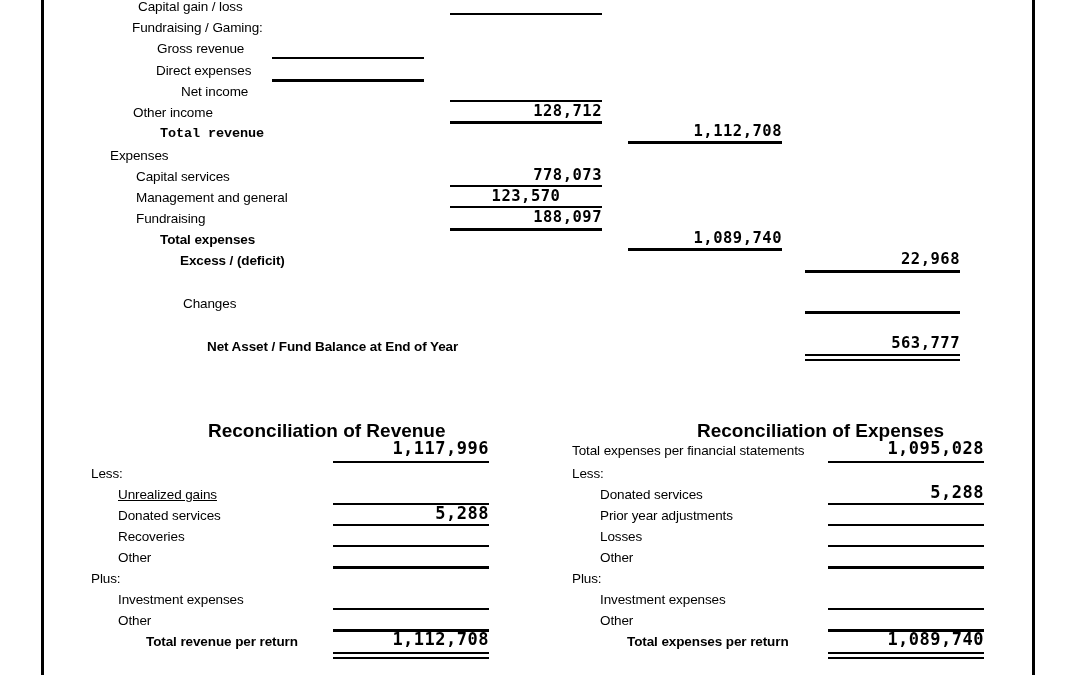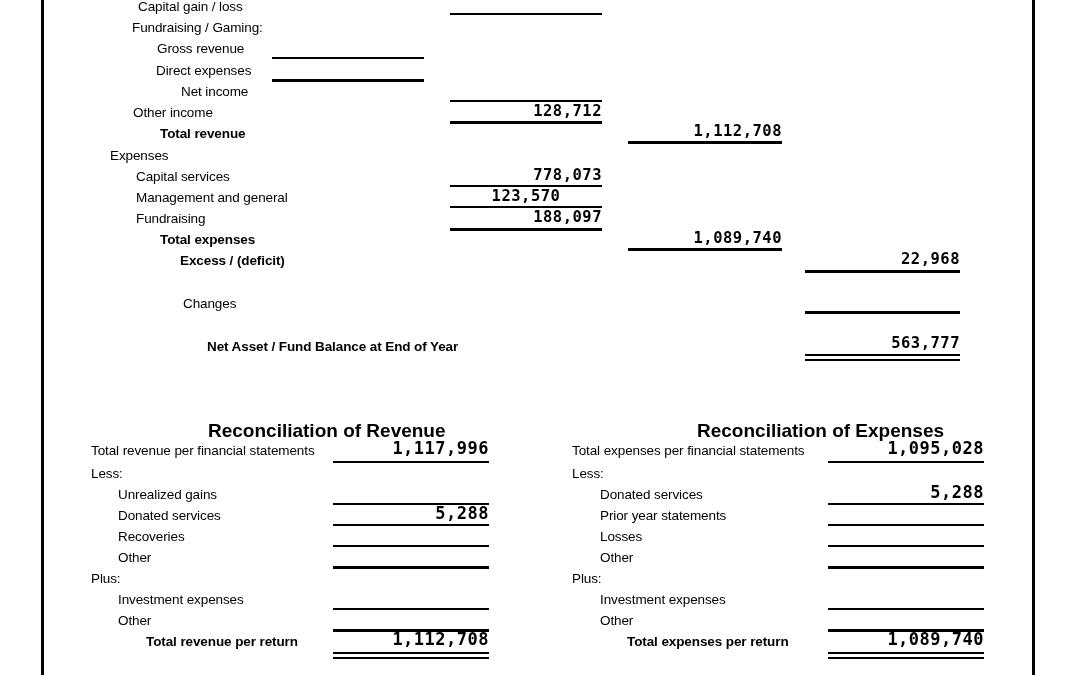--- a/index.html
+++ b/index.html
@@ -79,7 +79,7 @@
   <div class="val" style="left:450px;top:101px;width:152px;">128,712</div>
   <div class="rule thick" style="left:450px;top:121px;width:152px;"></div>
 
-  <div class="lbl b" style="left:160px;top:123px;">Total revenue</div>
+  <div class="lbl b" style="left:160px;top:123px;font-family:Liberation Mono, monospace;">Total revenue</div>
   <div class="val" style="left:628px;top:121px;width:154px;">1,112,708</div>
   <div class="rule thick" style="left:628px;top:141px;width:154px;"></div>
 

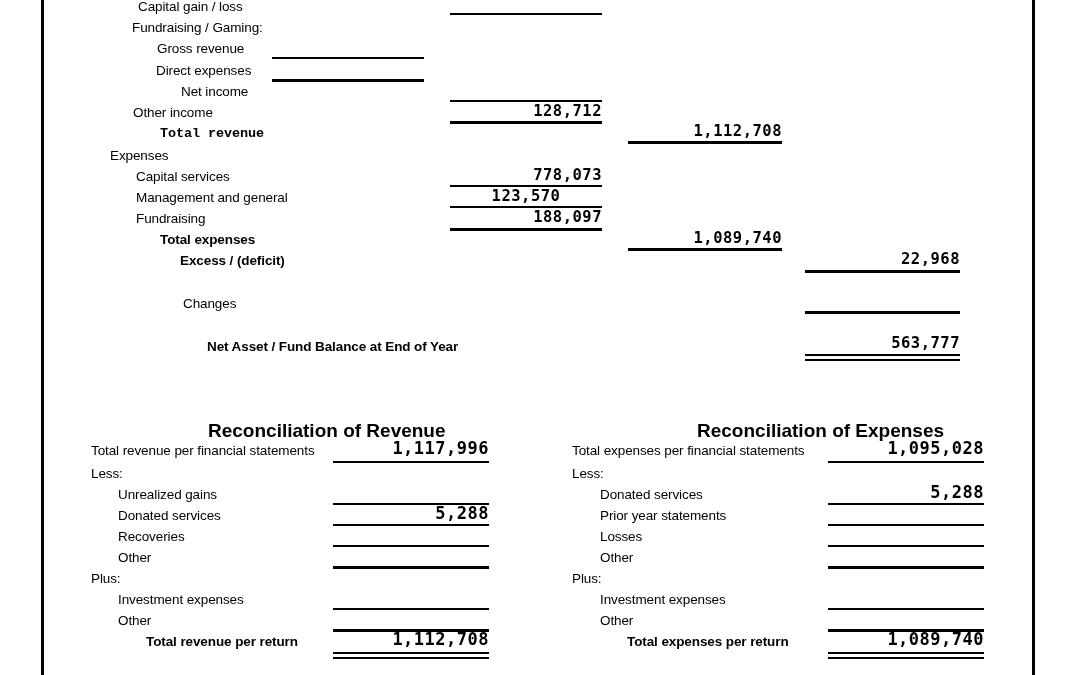--- a/index.html
+++ b/index.html
@@ -115,7 +115,6 @@
 
   <div class="sect-title" style="left:208px;top:422px;">Reconciliation of Revenue</div>
 
-  <div class="lbl" style="left:91px;top:440px;">Total revenue per financial statements</div>
   <div class="val" style="left:333px;top:438px;width:156px;font-size:17px;">1,117,996</div>
   <div class="rule thin" style="left:333px;top:461px;width:156px;"></div>
 

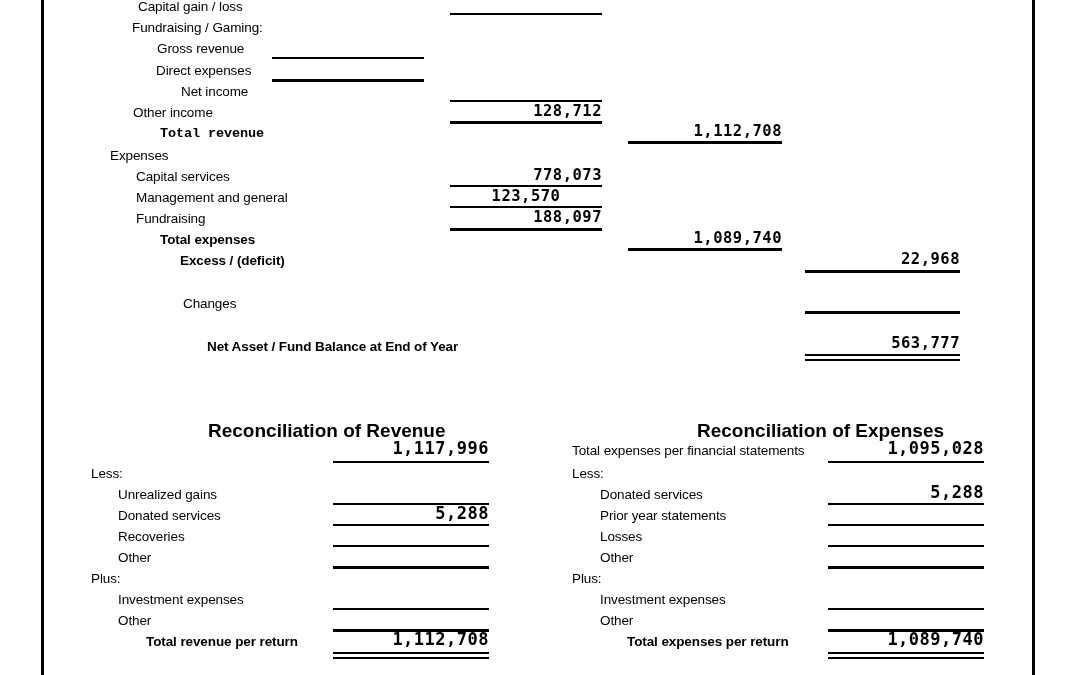--- a/index.html
+++ b/index.html
@@ -120,7 +120,7 @@
 
   <div class="lbl" style="left:91px;top:463px;">Less:</div>
 
-  <div class="lbl" style="left:118px;top:484px;">Unrealized gains</div>
+  <div class="lbl" style="left:118px;top:484px;text-decoration:underline;">Unrealized gains</div>
   <div class="val" style="left:333px;top:483px;width:156px;"></div>
   <div class="rule thin" style="left:333px;top:503px;width:156px;"></div>
 

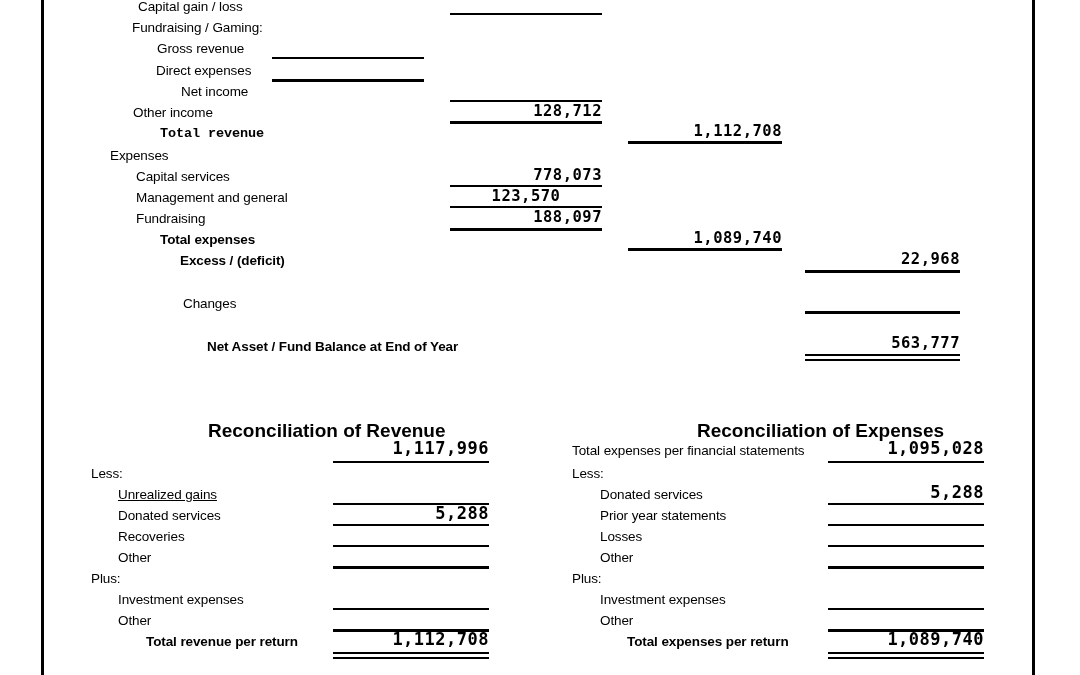--- a/index.html
+++ b/index.html
@@ -159,7 +159,7 @@
   <div class="val" style="left:828px;top:482px;width:156px;font-size:17px;">5,288</div>
   <div class="rule thin" style="left:828px;top:503px;width:156px;"></div>
 
-  <div class="lbl" style="left:600px;top:505px;">Prior year statements</div>
+  <div class="lbl" style="left:600px;top:505px;">Prior year adjustments</div>
   <div class="rule thin" style="left:828px;top:524px;width:156px;"></div>
 
   <div class="lbl" style="left:600px;top:526px;">Losses</div>

